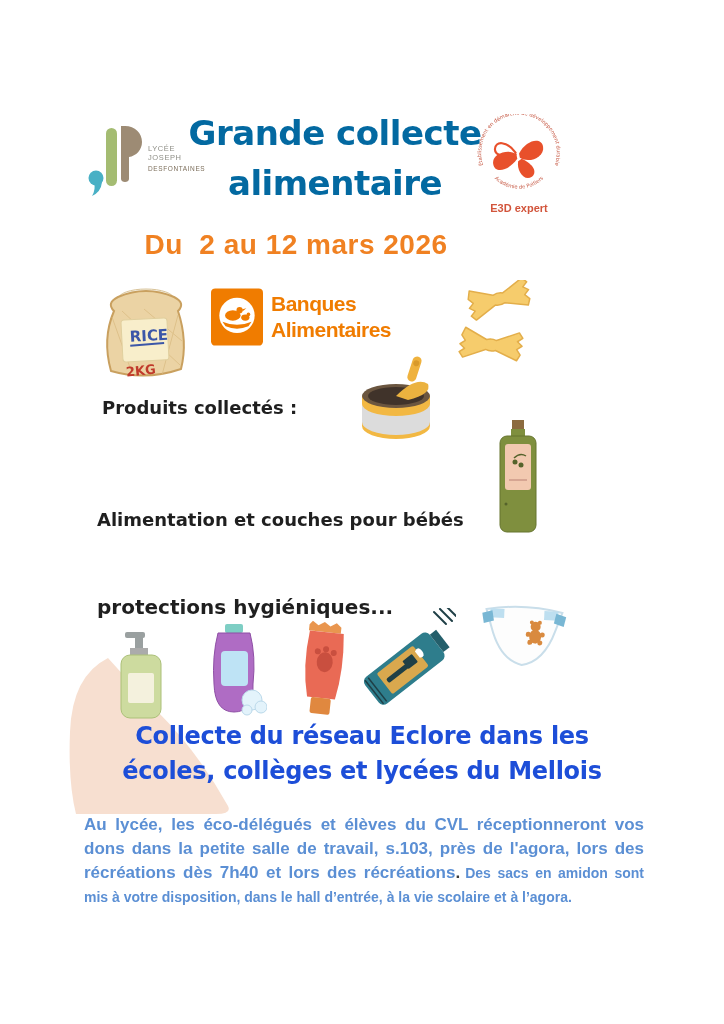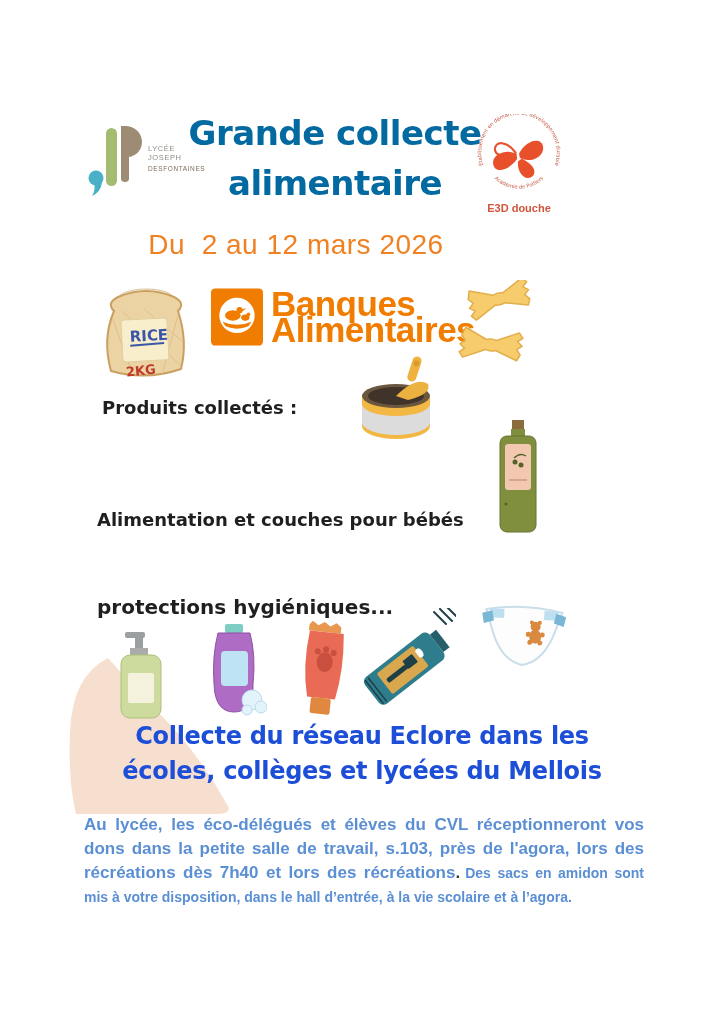--- a/index.html
+++ b/index.html
@@ -107,7 +107,7 @@
       </g>
       <path d="M46 45 C36 31 22 31 22 41 C22 49 36 51 46 47" fill="none" stroke="#E8502B" stroke-width="2.5" stroke-linecap="round"></path>
     </svg>
-    <div class="e3d-caption">E3D douche</div>
+    <div class="e3d-caption">E3D expert</div>
   </div>
 
   <div class="abs date">Du  2 au 12 mars 2026</div>

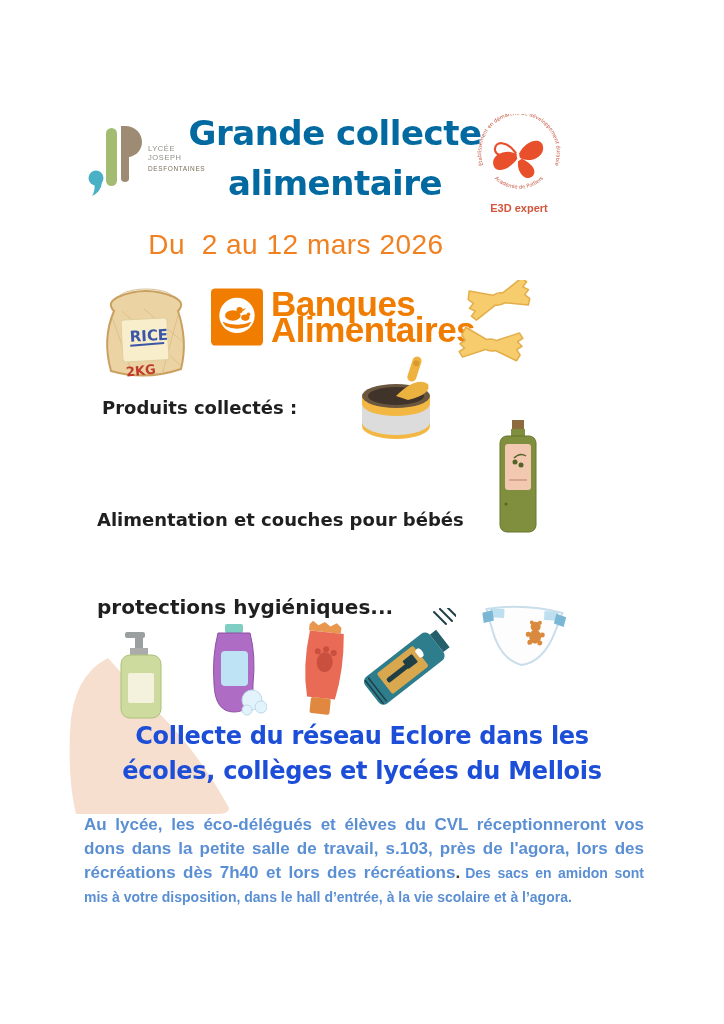--- a/index.html
+++ b/index.html
@@ -29,7 +29,7 @@
     color:#d2553c; font-family:"Liberation Sans", sans-serif;}
 
   .date{left:0; top:213px; width:592px; text-align:center;
-    color:#f08122; font-size:28px; font-weight:normal; white-space:pre;
+    color:#f08122; font-size:28px; font-weight:bold; white-space:pre;
     font-family:"Liberation Sans", sans-serif; letter-spacing:0.5px;}
 
   

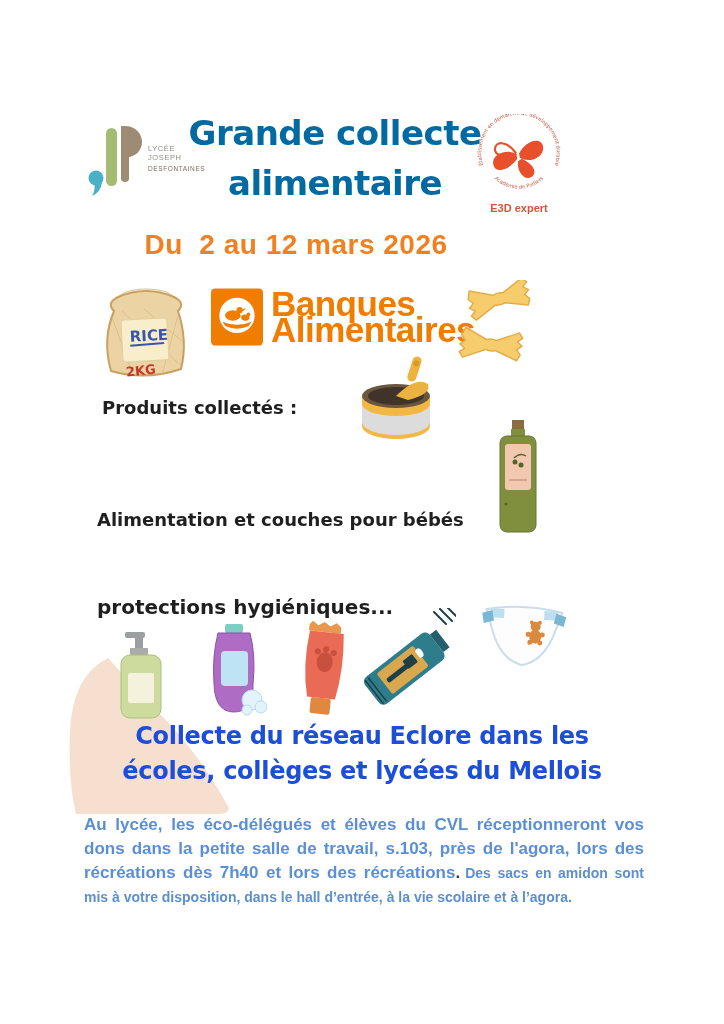--- a/index.html
+++ b/index.html
@@ -35,7 +35,7 @@
   
   .ba{left:211px; top:272px; display:flex; align-items:flex-start;}
   .ba-text{margin-left:8px; color:#f07c00; font-weight:bold;
-    font-family:"Liberation Sans", sans-serif; font-size:35px; line-height:26px;
+    font-family:"Liberation Sans", sans-serif; font-size:21px; line-height:26px;
     letter-spacing:-0.5px; padding-top:3px;}
   .ba-text span{display:block;}
 

